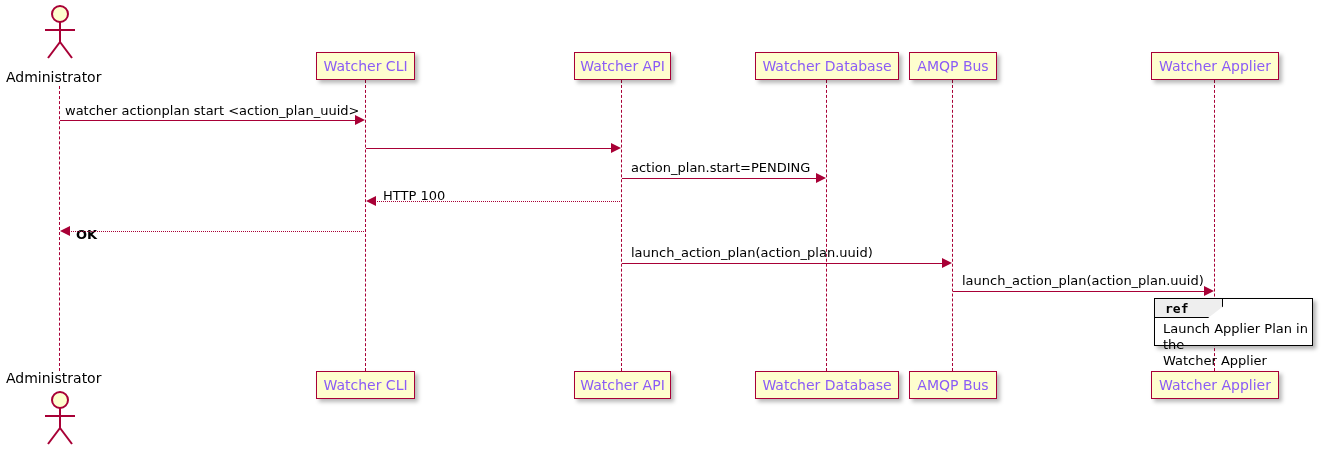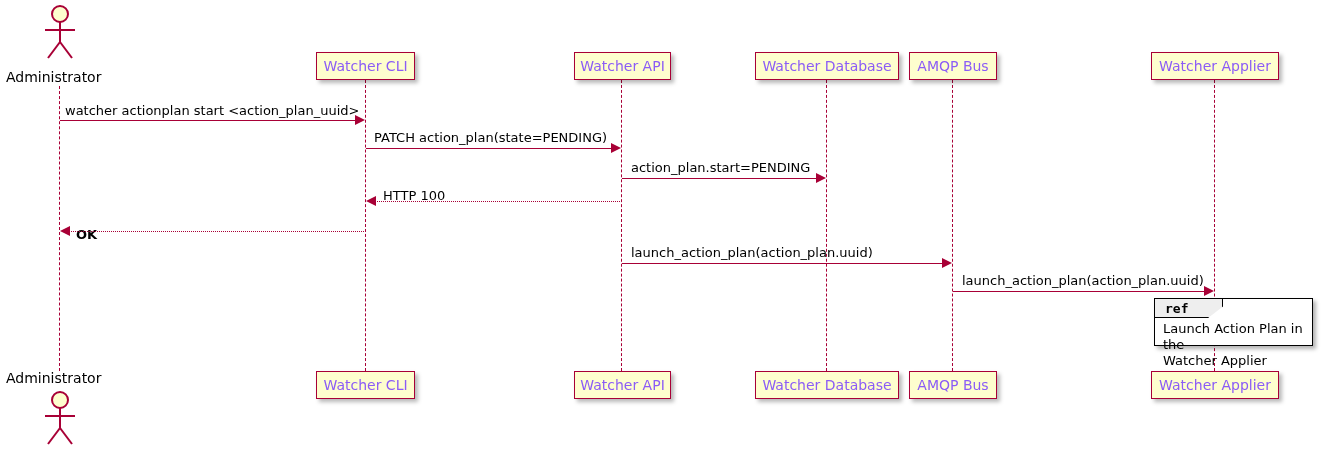--- a/index.html
+++ b/index.html
@@ -160,7 +160,6 @@
   <div class="msg-line" style="left:60px; top:120px; width:296px;"></div>
   <div class="arrow-head right" style="left:355px; top:115px;"></div>
 
-  <div class="msg-label" style="left:374px; top:131px;">PATCH action_plan(state=PENDING)</div>
   <div class="msg-line" style="left:366px; top:148px; width:246px;"></div>
   <div class="arrow-head right" style="left:611px; top:143px;"></div>
 

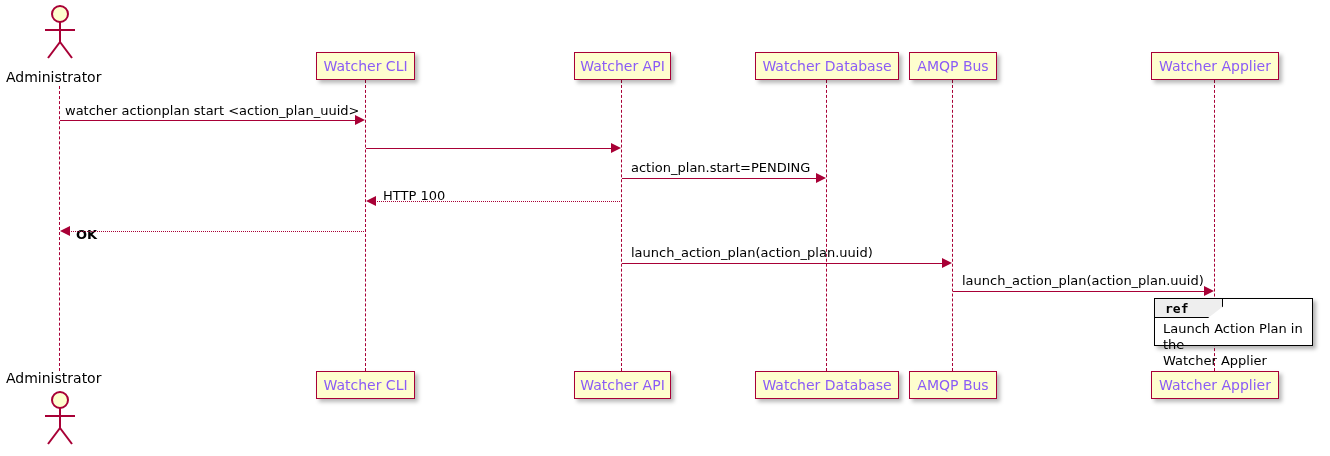--- a/index.html
+++ b/index.html
@@ -187,7 +187,7 @@
     <div class="ref-tab"></div>
     <div class="ref-tab-label">ref</div>
     <div class="ref-body">
-      <div>Launch Action Plan in the</div>
+      <div>Launch Applier Plan in the</div>
       <div>Watcher Applier</div>
     </div>
   </div>

